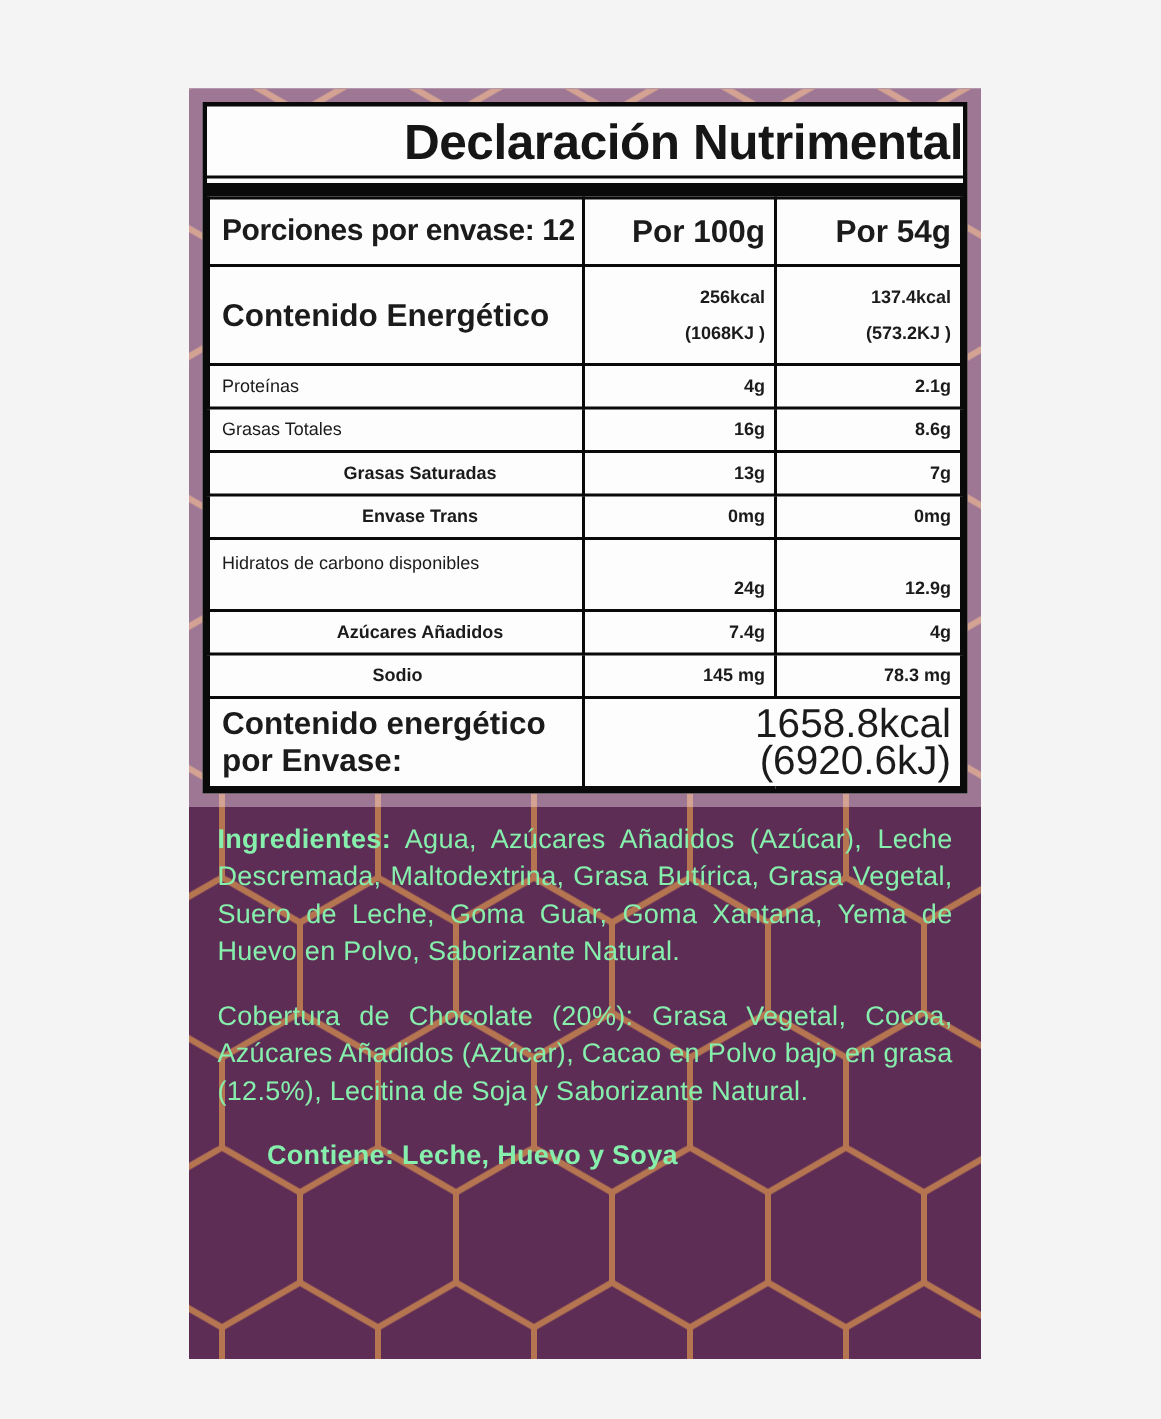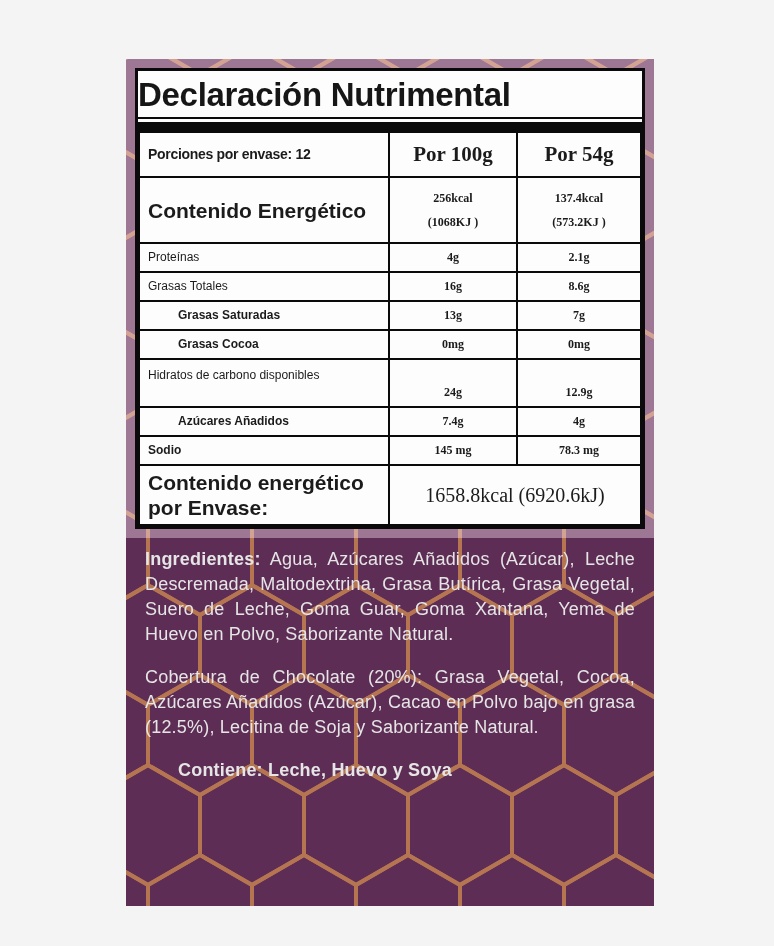--- a/index.html
+++ b/index.html
@@ -27,7 +27,7 @@
   }
   .tbl-title {
     font-size:33px; font-weight:700; letter-spacing:-0.3px;
-    color:#161616; text-align:left;
+    color:#161616; text-align:right;
     padding:5px 0 3px 0;
     border-bottom:2px solid #0a0a0a;
   }

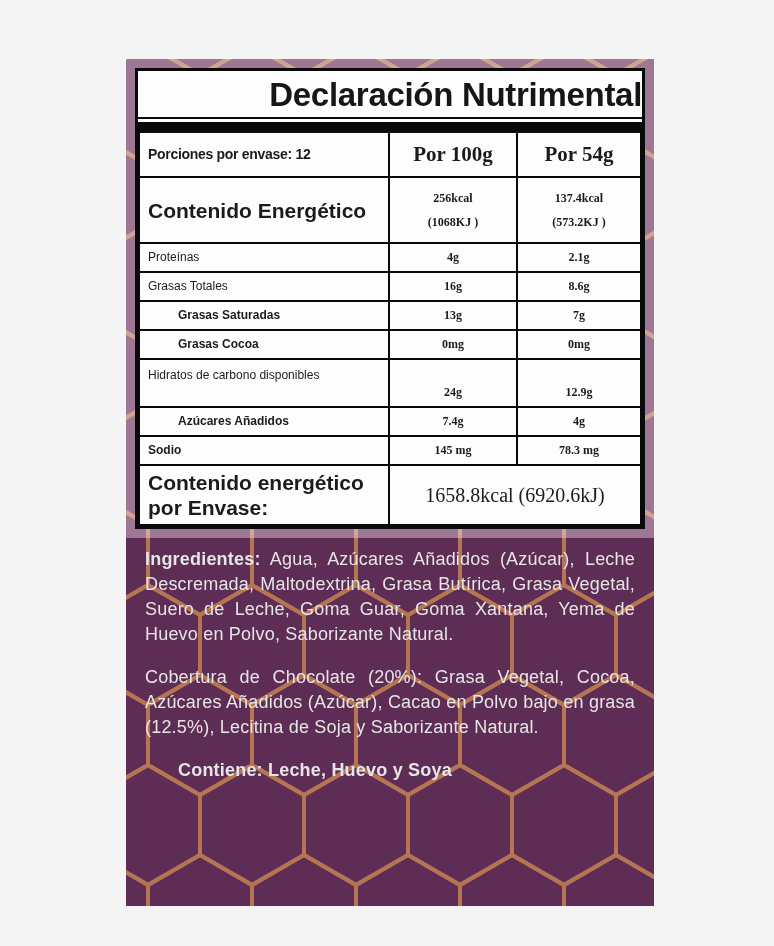--- a/index.html
+++ b/index.html
@@ -43,7 +43,7 @@
   table.nt td.lbl { text-align:left; padding-left:8px; }
   table.nt td.val { text-align:center; font-weight:700;font-family:Liberation Serif, serif; }
   tr.hdr td { font-weight:700; padding-top:9px; padding-bottom:9px; }
-  tr.hdr td.lbl { font-size:14px; letter-spacing:-0.3px; white-space:nowrap; }
+  tr.hdr td.lbl { font-size:20px; letter-spacing:-0.3px; white-space:nowrap;text-align:right; }
   tr.hdr td.val { font-size:21px; }
   tr.energy td { padding-top:8px; padding-bottom:8px; }
   tr.energy td.lbl { font-weight:700; font-size:21px; }

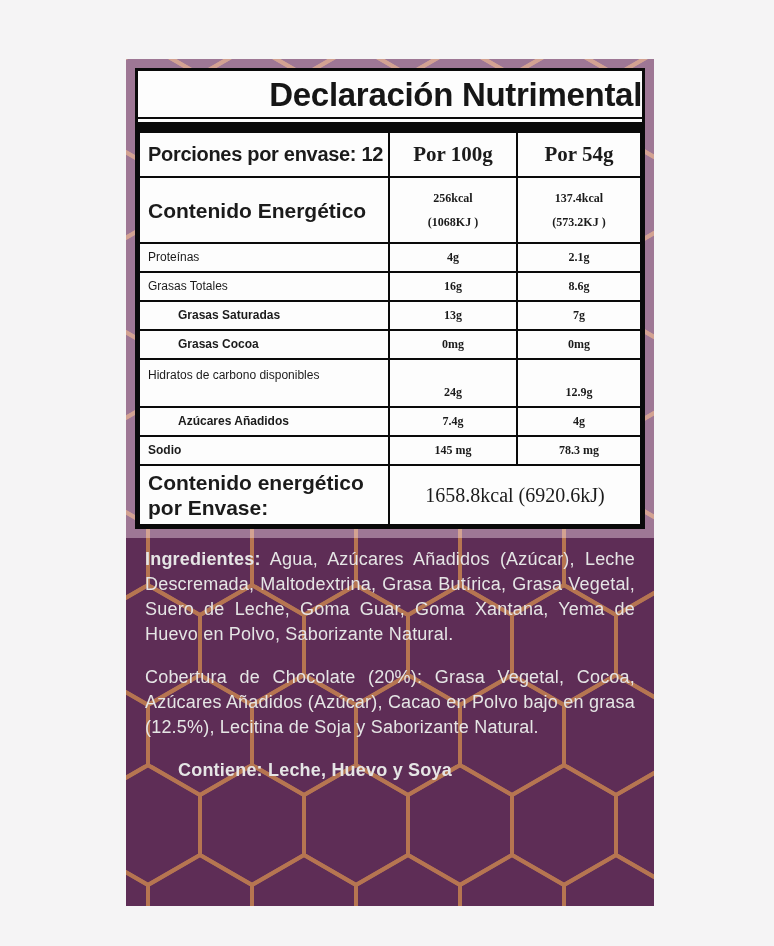--- a/index.html
+++ b/index.html
@@ -41,7 +41,7 @@
     overflow:hidden;
   }
   table.nt td.lbl { text-align:left; padding-left:8px; }
-  table.nt td.val { text-align:center; font-weight:700;font-family:Liberation Serif, serif; }
+  table.nt td.val { text-align:right; font-weight:700; }
   tr.hdr td { font-weight:700; padding-top:9px; padding-bottom:9px; }
   tr.hdr td.lbl { font-size:20px; letter-spacing:-0.3px; white-space:nowrap;text-align:right; }
   tr.hdr td.val { font-size:21px; }

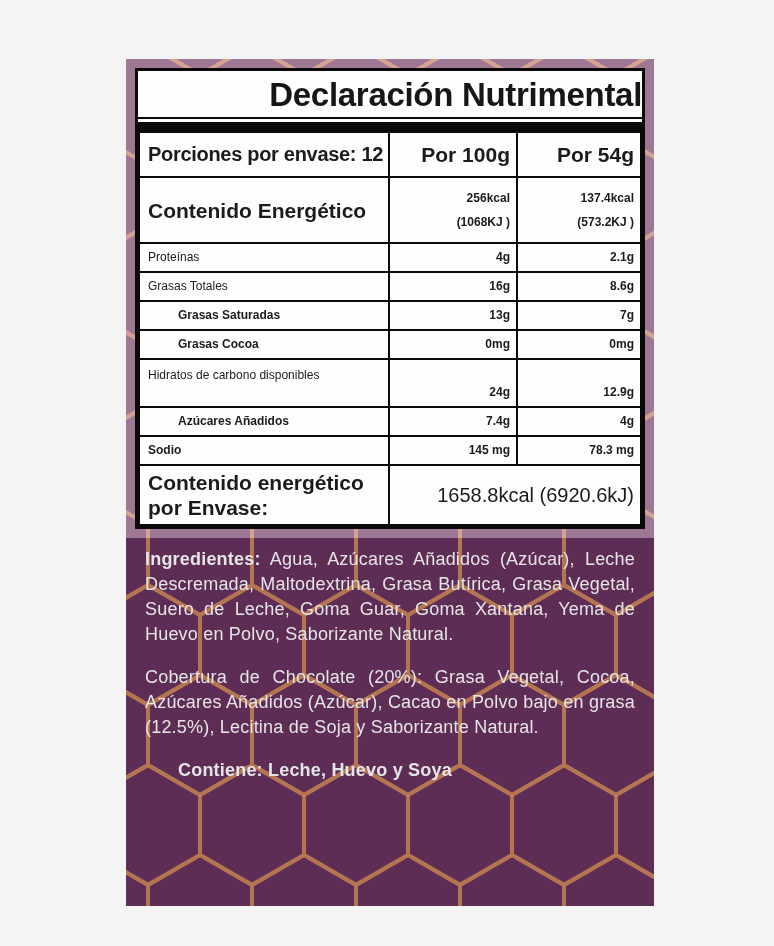--- a/index.html
+++ b/index.html
@@ -48,7 +48,7 @@
   tr.energy td { padding-top:8px; padding-bottom:8px; }
   tr.energy td.lbl { font-weight:700; font-size:21px; }
   tr.energy td.val { font-size:12px; line-height:24px; }
-  tr.b td.lbl { font-weight:700; }
+  tr.b td.lbl { font-weight:700;text-align:center; }
   tr.ind td.lbl { padding-left:38px; }
   tr.tall td.val { vertical-align:bottom; }
   tr.tall td.lbl { line-height:25px; padding-top:3px; padding-bottom:18px; }

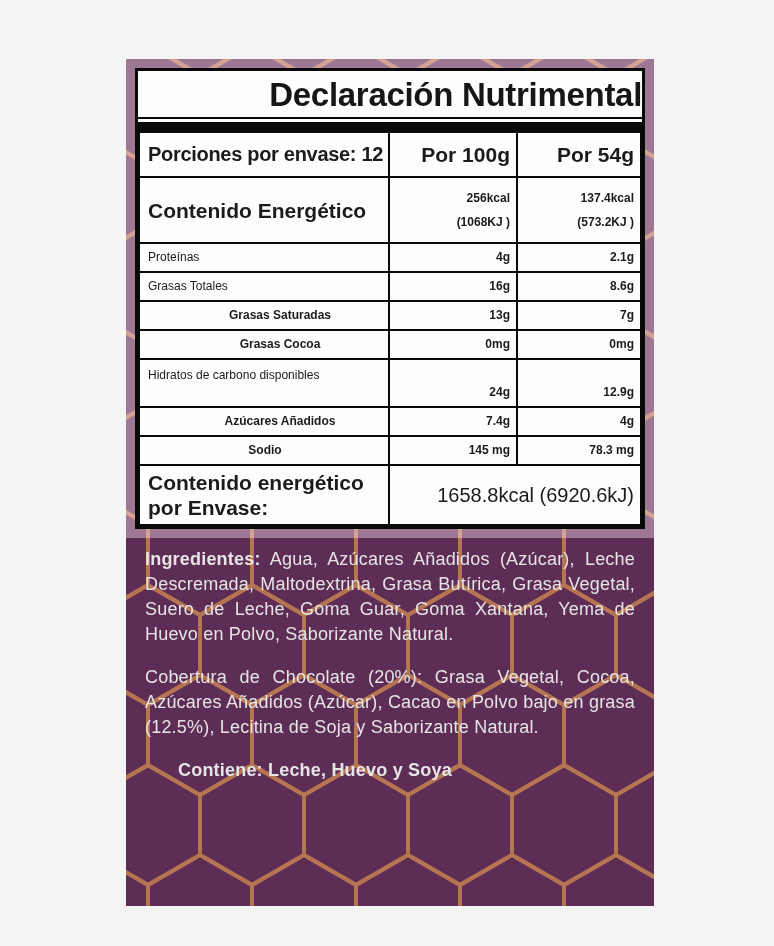--- a/index.html
+++ b/index.html
@@ -130,7 +130,7 @@
             <td class="val">7g</td>
           </tr>
           <tr class="b ind">
-            <td class="lbl">Grasas Cocoa</td>
+            <td class="lbl">Envase Trans</td>
             <td class="val">0mg</td>
             <td class="val">0mg</td>
           </tr>

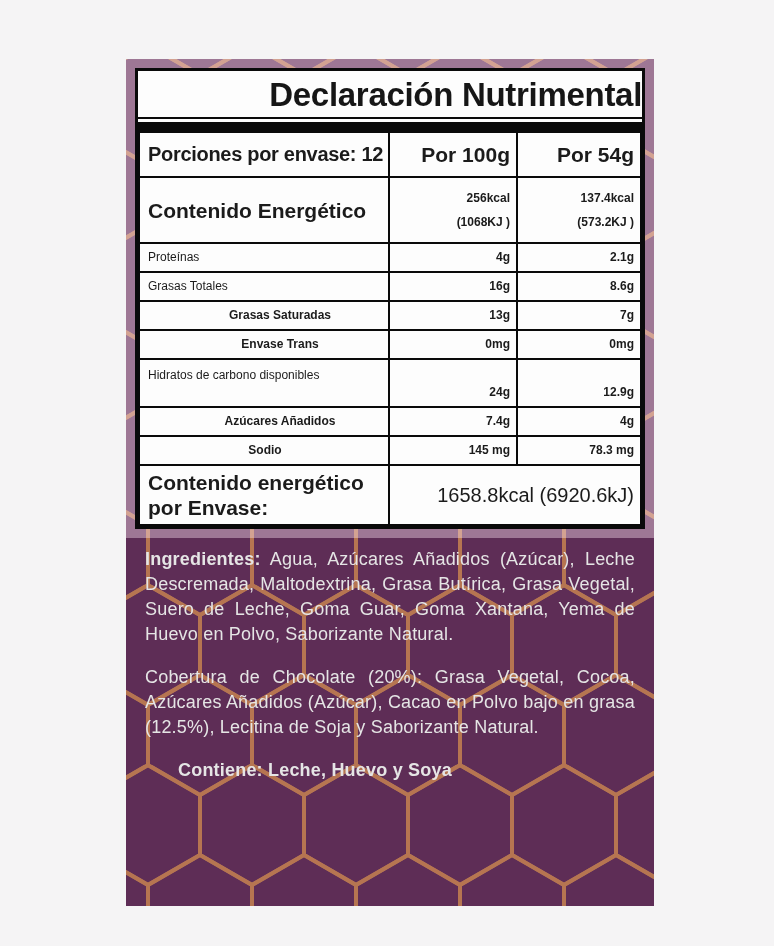--- a/index.html
+++ b/index.html
@@ -53,7 +53,7 @@
   tr.tall td.val { vertical-align:bottom; }
   tr.tall td.lbl { line-height:25px; padding-top:3px; padding-bottom:18px; }
   tr.foot td.lbl { font-weight:700; font-size:21px; line-height:25px; padding:4px 6px 4px 8px; }
-  tr.foot td.val { font-weight:400; font-size:20px; }
+  tr.foot td.val { font-weight:400; font-size:27px; }
 
   
   .txt-zone { position:relative; padding:18px 10px 0 10px; color:#e5e5e5; }

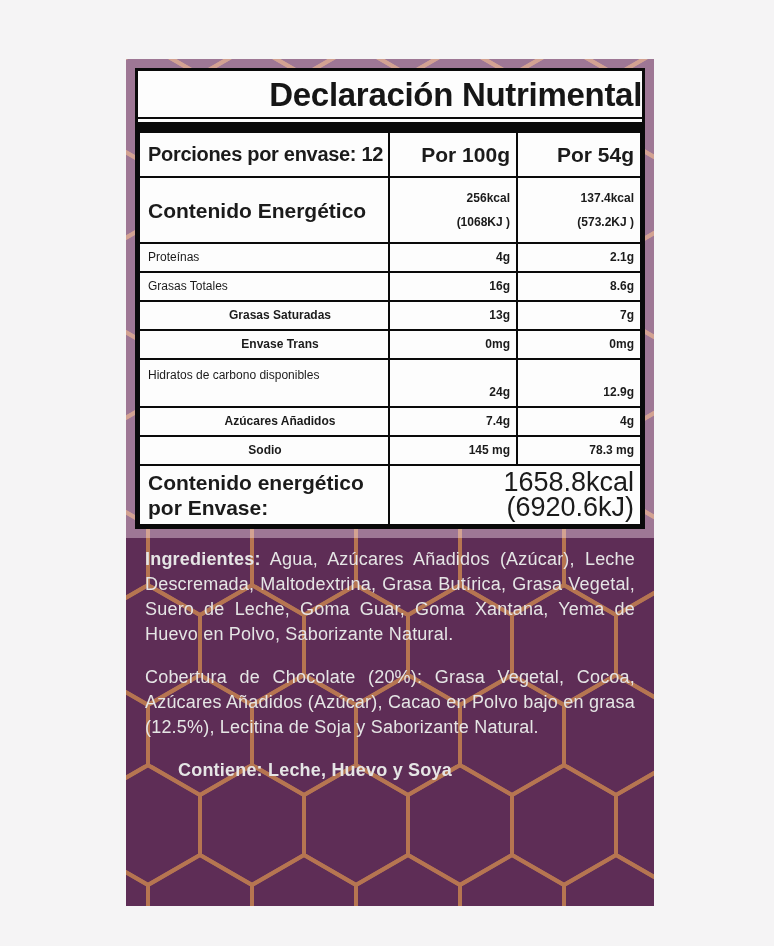--- a/index.html
+++ b/index.html
@@ -56,7 +56,7 @@
   tr.foot td.val { font-weight:400; font-size:27px; }
 
   
-  .txt-zone { position:relative; padding:18px 10px 0 10px; color:#e5e5e5; }
+  .txt-zone { position:relative; padding:18px 10px 0 10px; color:#86efac; }
   .txt-zone p { font-size:18px; line-height:25px; letter-spacing:0.2px; margin-bottom:18px; }
   .just { text-align:justify; }
   .lead { font-weight:700; }

